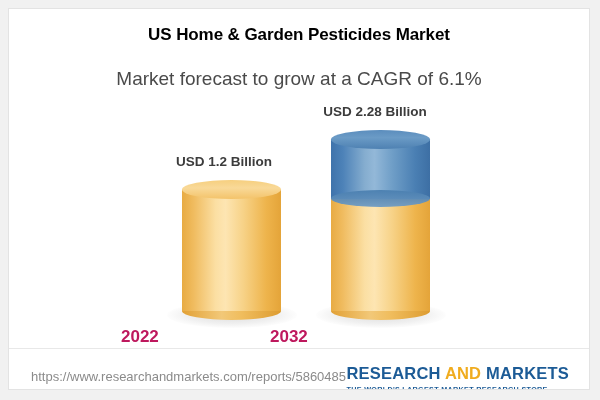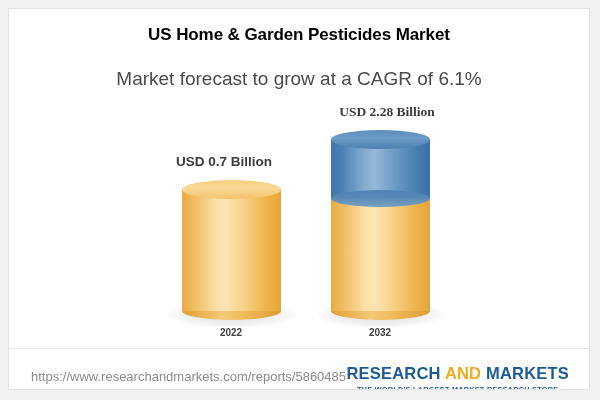--- a/index.html
+++ b/index.html
@@ -197,7 +197,7 @@
 
     <div class="bar-group">
 
-      <div class="value-label" style="left:268px; top:95px;font-family:Liberation Serif, serif;">USD 2.28 Billion</div>
+      <div class="value-label" style="left:256px; top:95px;">USD 2.28 Billion</div>
 
       <div class="cyl-shadow" style="left:307px; top:293px; width:130px; height:26px;"></div>
 

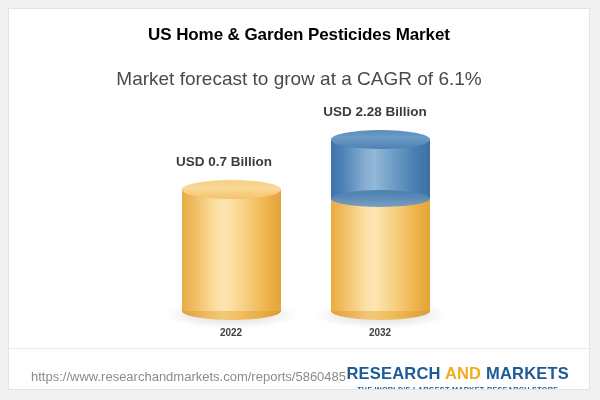--- a/index.html
+++ b/index.html
@@ -182,7 +182,7 @@
 
     <div class="bar-group">
 
-      <div class="value-label" style="left:105px; top:145px;">USD 0.7 Billion</div>
+      <div class="value-label" style="left:105px; top:145px;">USD 1.2 Billion</div>
 
       <div class="cyl-shadow" style="left:158px; top:293px; width:130px; height:26px;"></div>
 

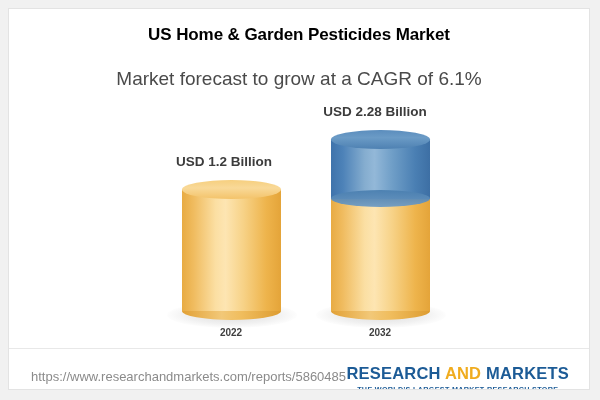--- a/index.html
+++ b/index.html
@@ -67,10 +67,10 @@
   .cat-label {
     position: absolute;
     width: 220px;
-    text-align: center;
-    font-size: 10px;
-    font-weight: bold;
-    color: #404040;
+    text-align: left;
+    font-size: 17px;
+    font-weight: bold;
+    color: #be185d;
   }
 
   

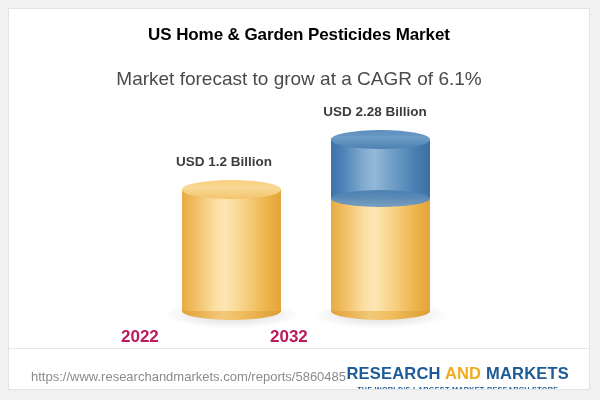--- a/index.html
+++ b/index.html
@@ -151,7 +151,7 @@
   #logo {
     position: absolute;
     right: 20px; top: 355px;
-    text-align: center;
+    text-align: left;
   }
   #logo-wordmark {
     font-size: 16.5px;

